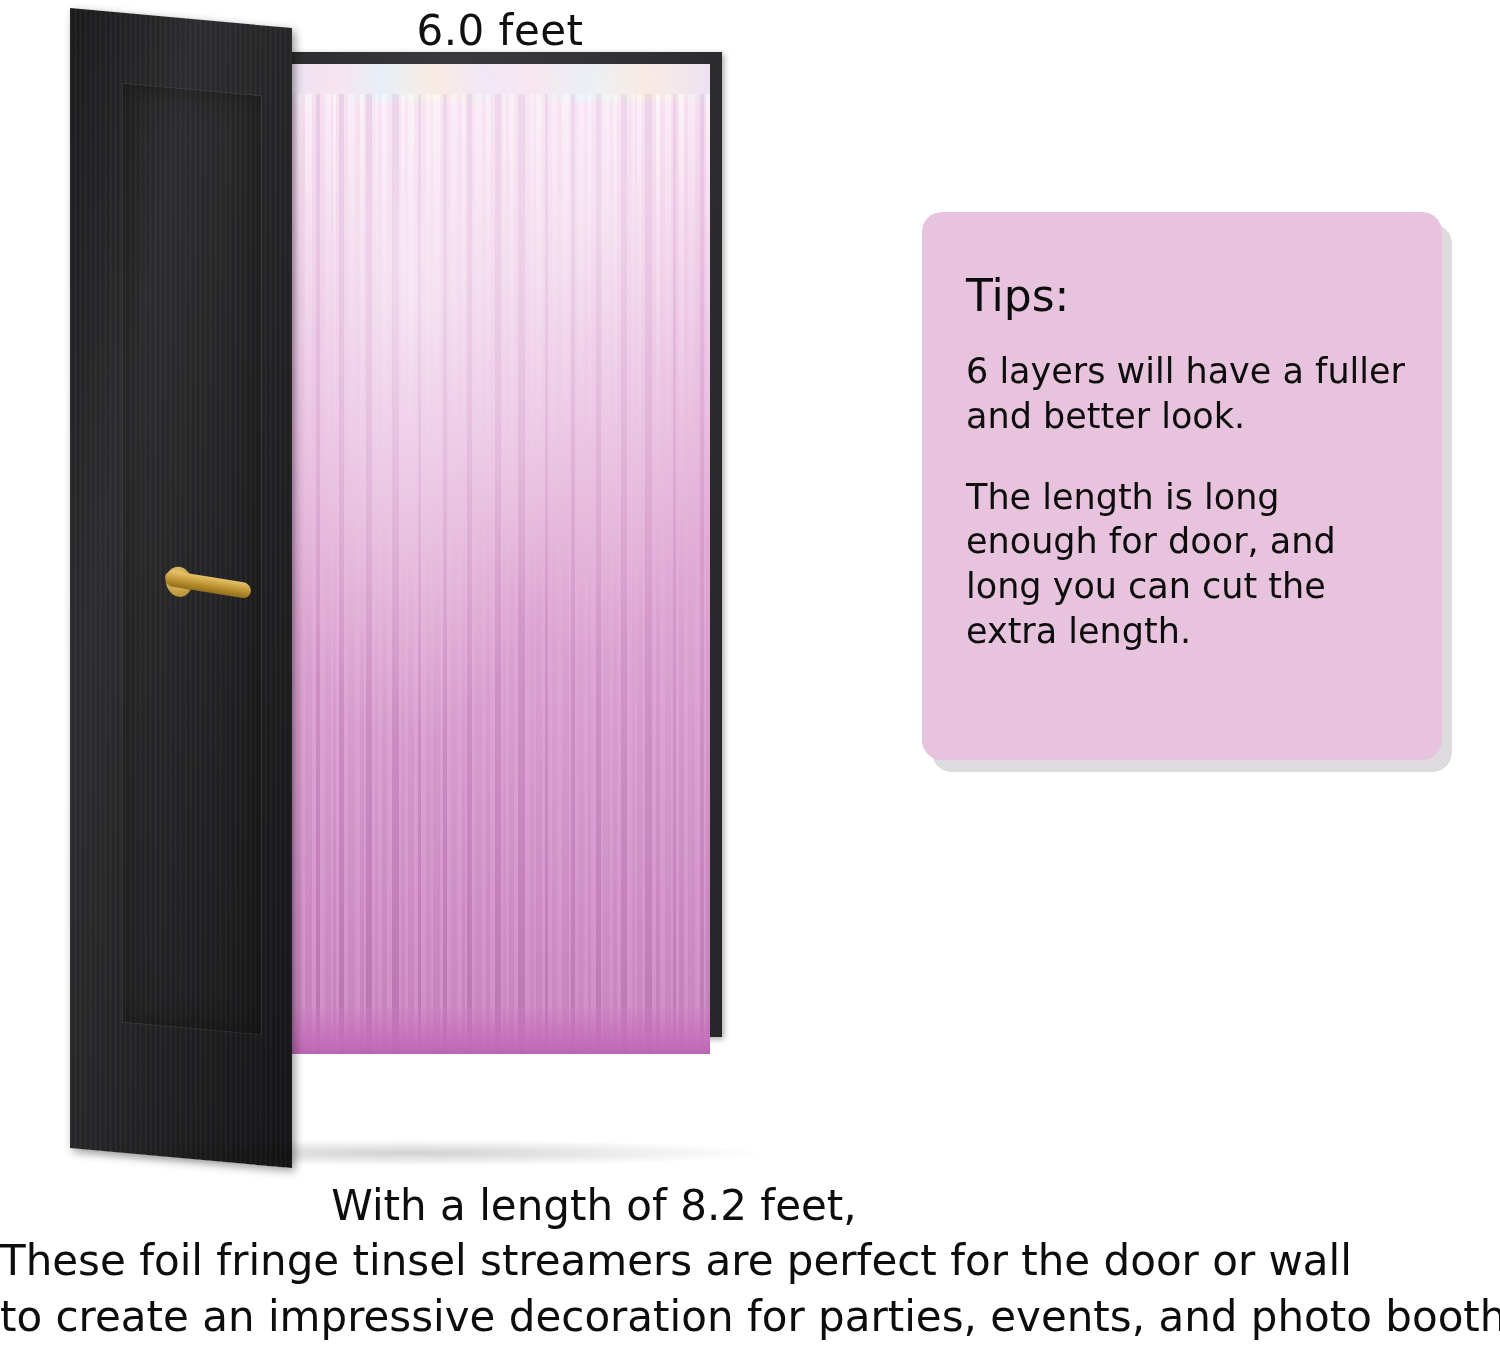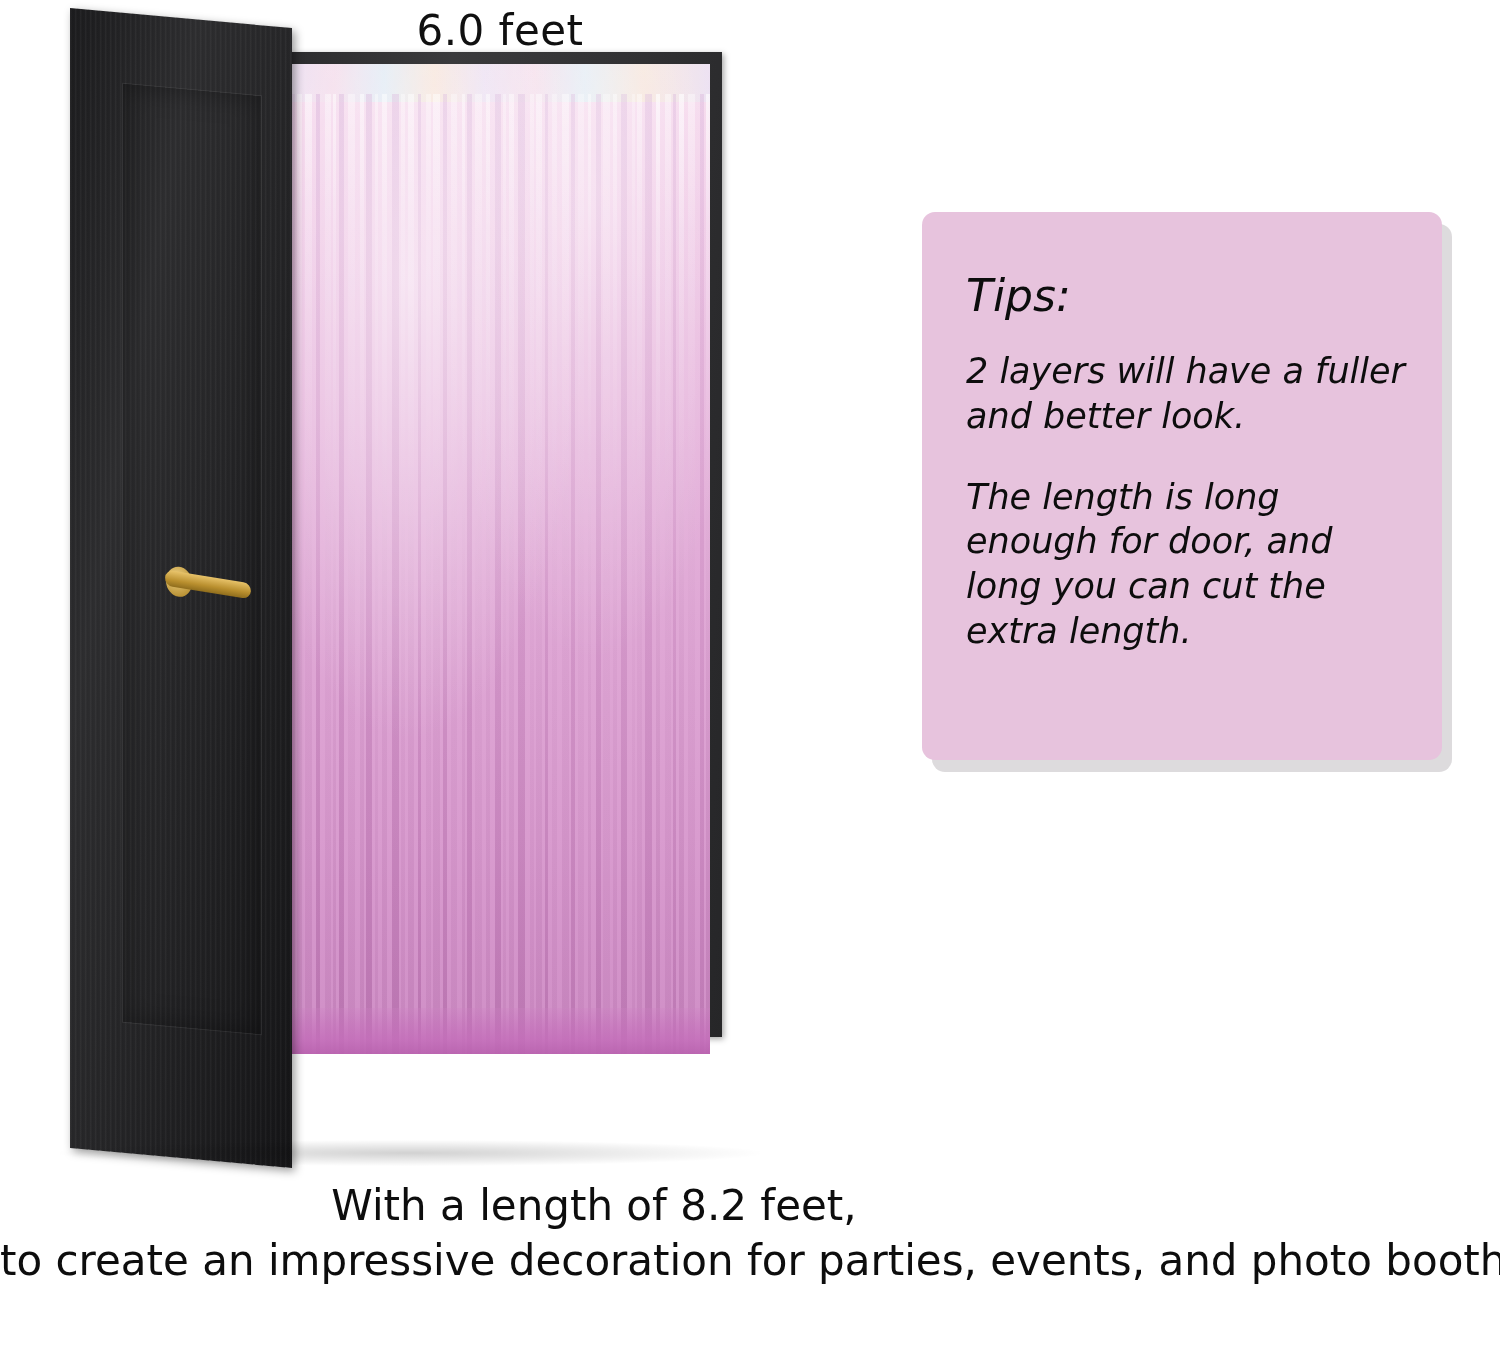--- a/index.html
+++ b/index.html
@@ -197,11 +197,10 @@
     width: 520px;
     height: 548px;
     background: #e7c3dd;
-    border-radius: 13px;
+    border-radius: 20px;
     box-shadow: 10px 12px 0 rgba(120,110,120,0.25);
     box-sizing: border-box;
     padding: 58px 27px 0 44px;
-    font-style: italic;
   }
   #tips-title {
     font-size: 44px;

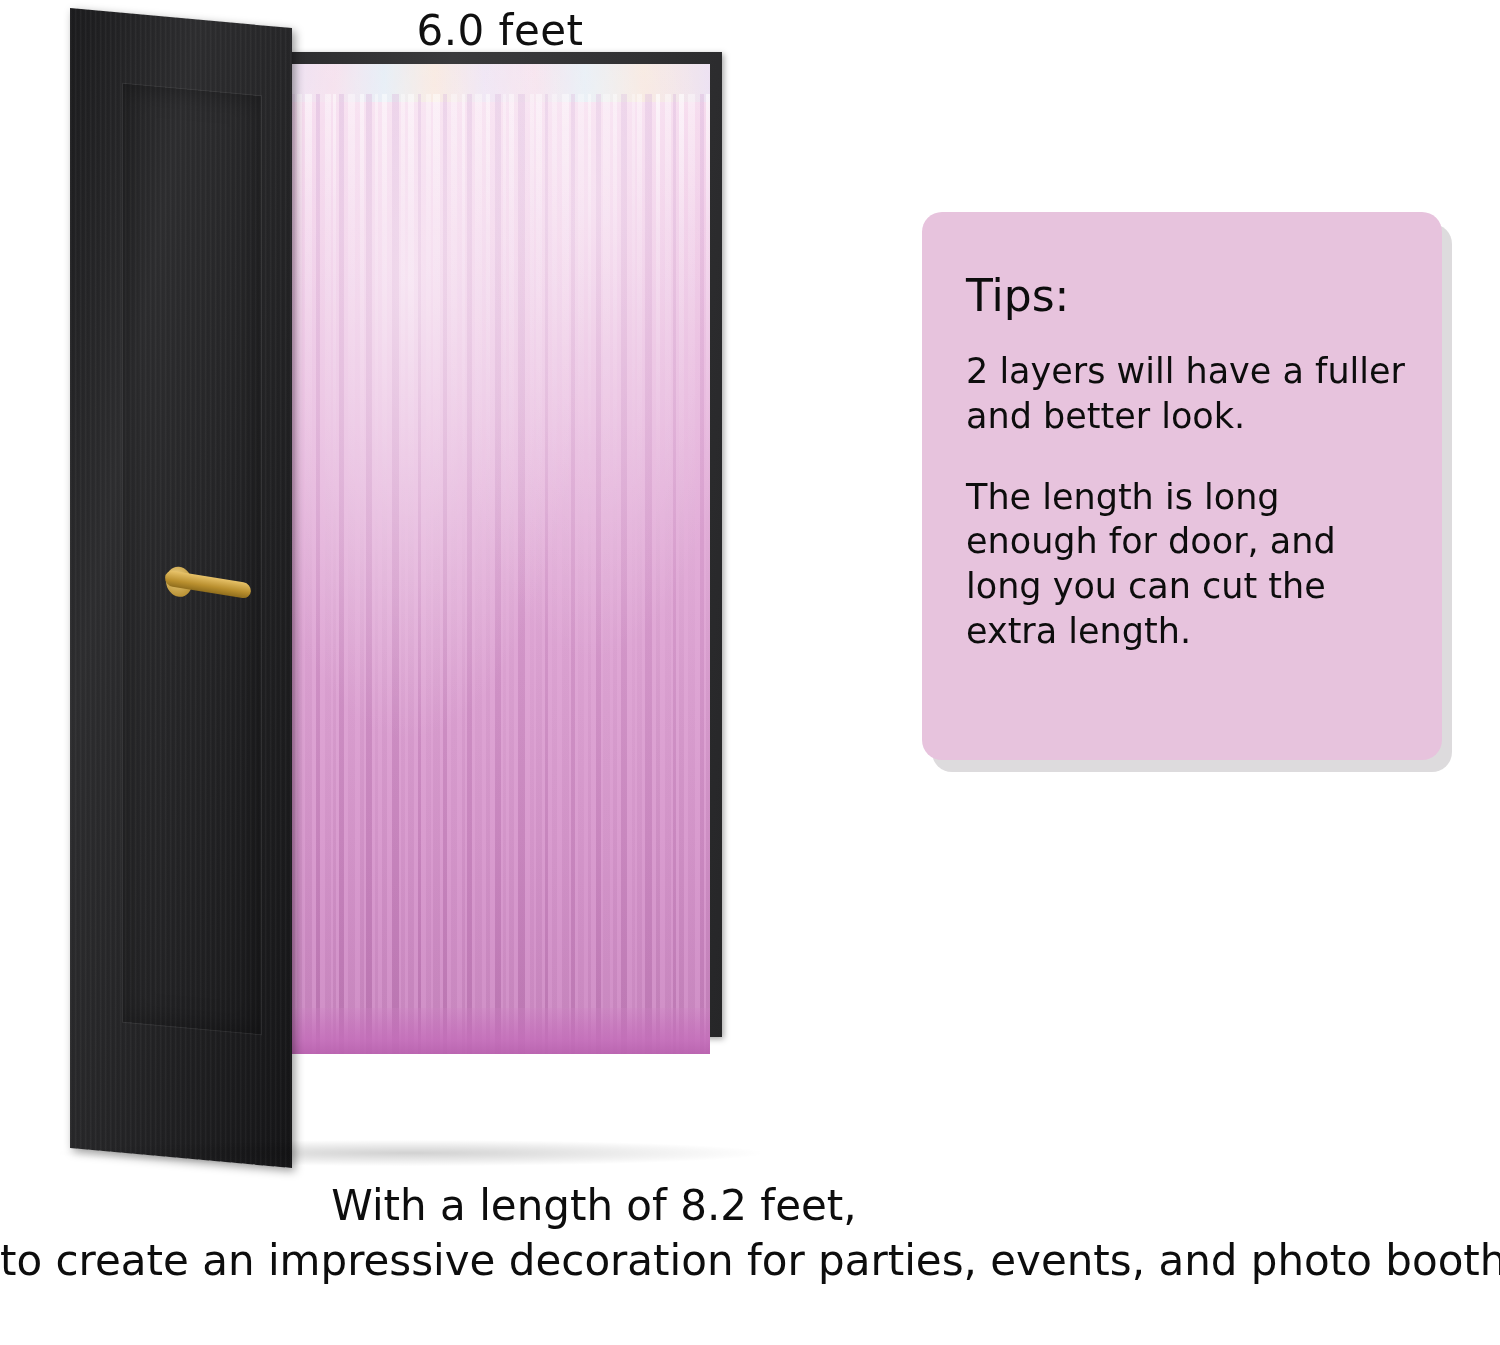--- a/index.html
+++ b/index.html
@@ -313,7 +313,7 @@
 
 <div id="tips-card">
   <div id="tips-title">Tips:</div>
-  <p class="tips-para">2 layers will have a fuller and better look.</p>
+  <p class="tips-para">6 layers will have a fuller and better look.</p>
   <p class="tips-para">The length is long enough for door, and long you can cut the extra length.</p>
 </div>
 

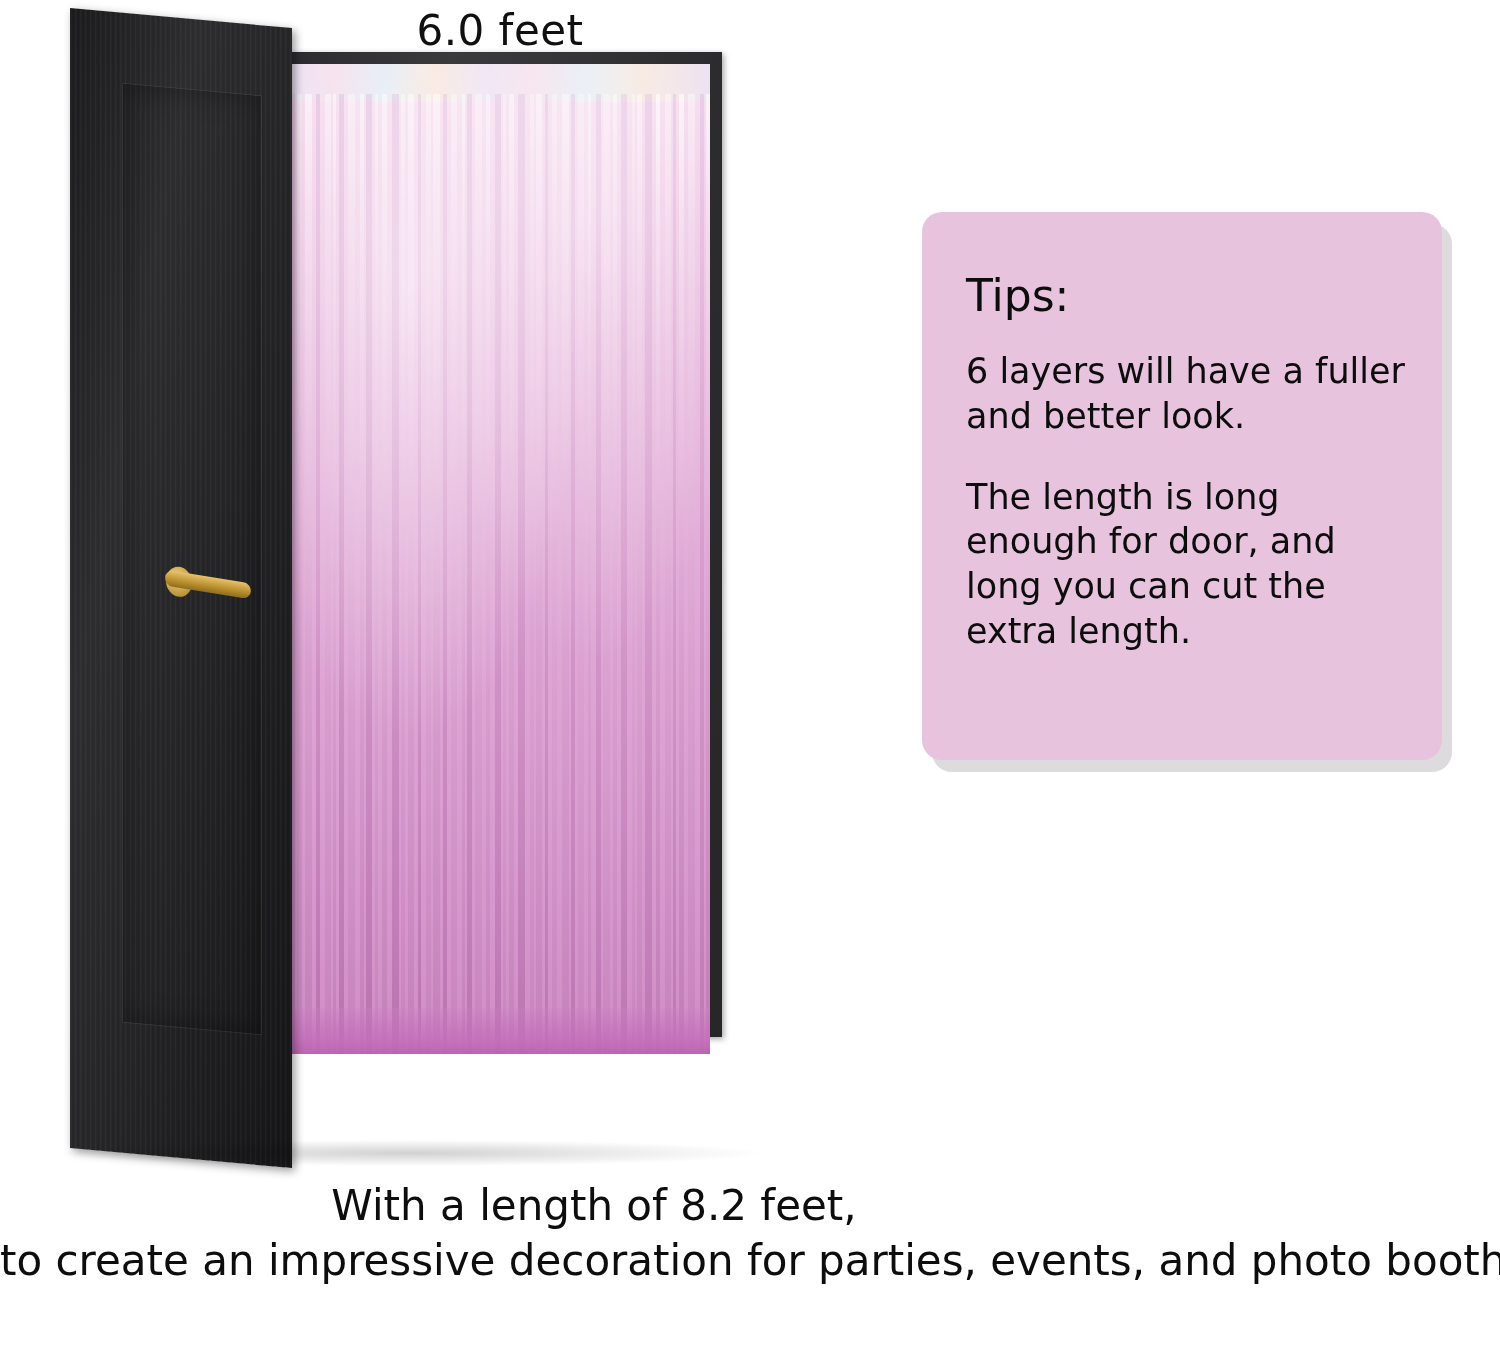--- a/index.html
+++ b/index.html
@@ -319,6 +319,7 @@
 
 <div id="caption">
   <div class="caption-line">With a length of 8.2 feet,</div>
+  <div class="caption-line">These foil fringe tinsel streamers are perfect for the door or wall</div>
   <div class="caption-line">to create an impressive decoration for parties, events, and photo booths.</div>
 </div>
 

